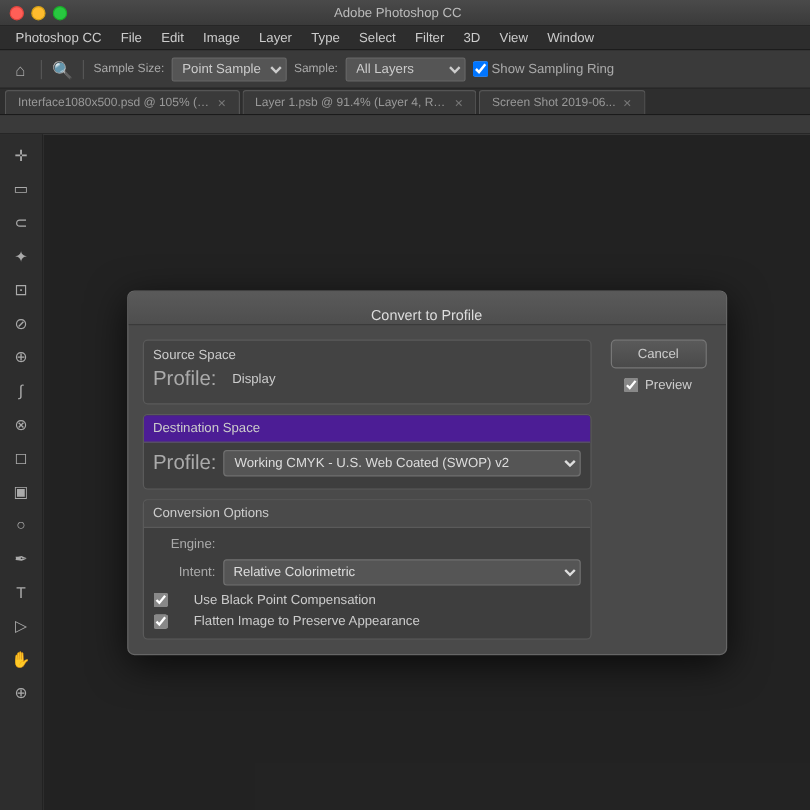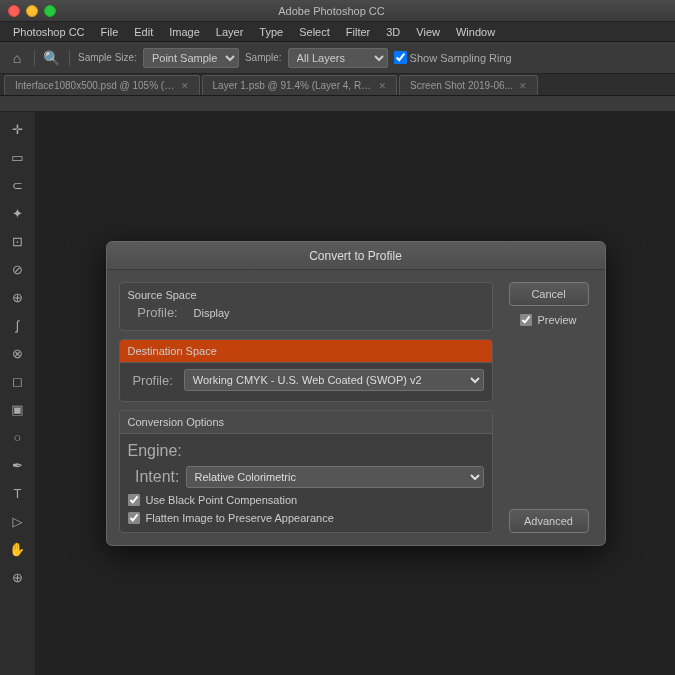--- a/index.html
+++ b/index.html
@@ -232,7 +232,7 @@
       height: 28px;
       background: linear-gradient(to bottom, #5a5a5a, #4e4e4e);
       display: flex;
-      align-items: center;
+      align-items: flex-end;
       justify-content: center;
       border-bottom: 1px solid #3a3a3a;
     }

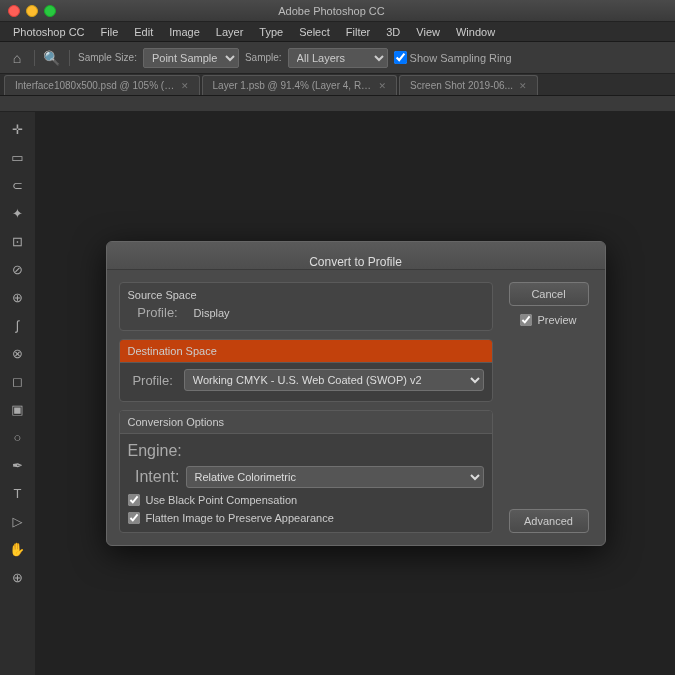--- a/index.html
+++ b/index.html
@@ -285,10 +285,10 @@
     }
 
     .field-label {
-      font-size: 13px;
+      font-size: 17px;
       color: #aaa;
       width: 60px;
-      text-align: center;
+      text-align: left;
     }
 
     .field-value {

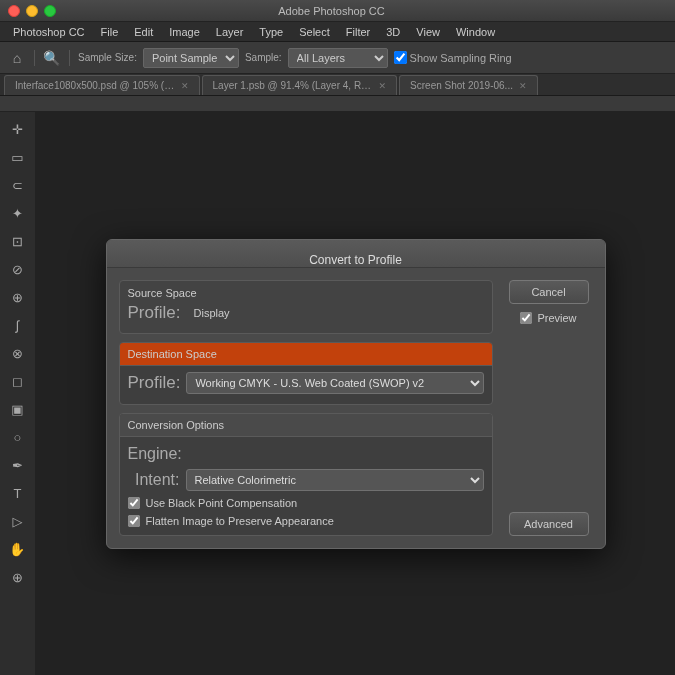--- a/index.html
+++ b/index.html
@@ -306,7 +306,7 @@
     }
 
     .dest-section-header {
-      background: #c2410c;
+      background: #4c1d95;
       padding: 5px 8px;
       font-size: 11px;
       color: #ccc;

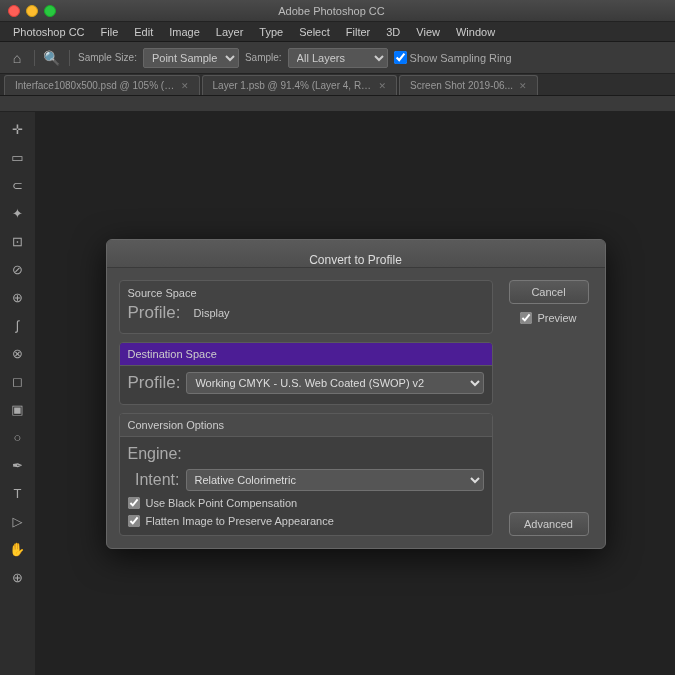--- a/index.html
+++ b/index.html
@@ -359,7 +359,7 @@
     }
 
     .engine-label {
-      font-size: 16px;
+      font-size: 11px;
       color: #aaa;
       width: 52px;
       text-align: right;

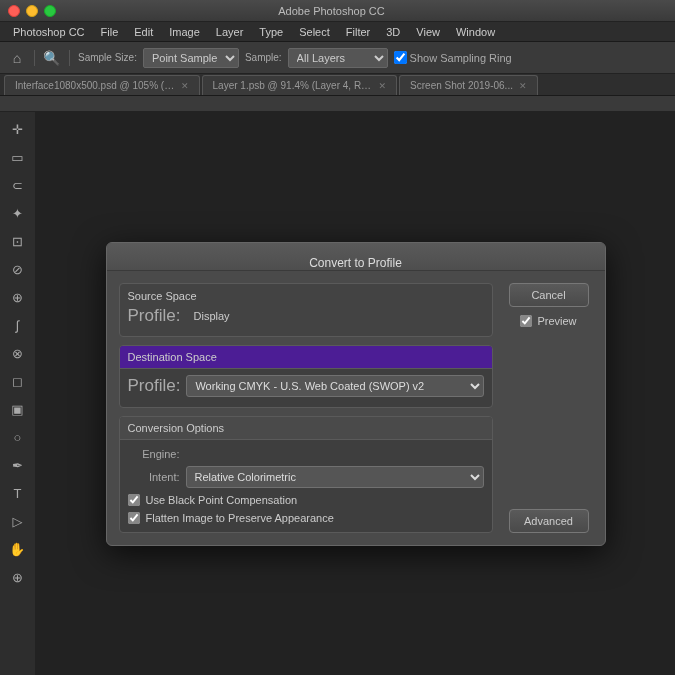--- a/index.html
+++ b/index.html
@@ -380,7 +380,7 @@
     .checkbox-row {
       display: flex;
       align-items: center;
-      gap: 6px;
+      gap: 22px;
       font-size: 11px;
       color: #ccc;
     }

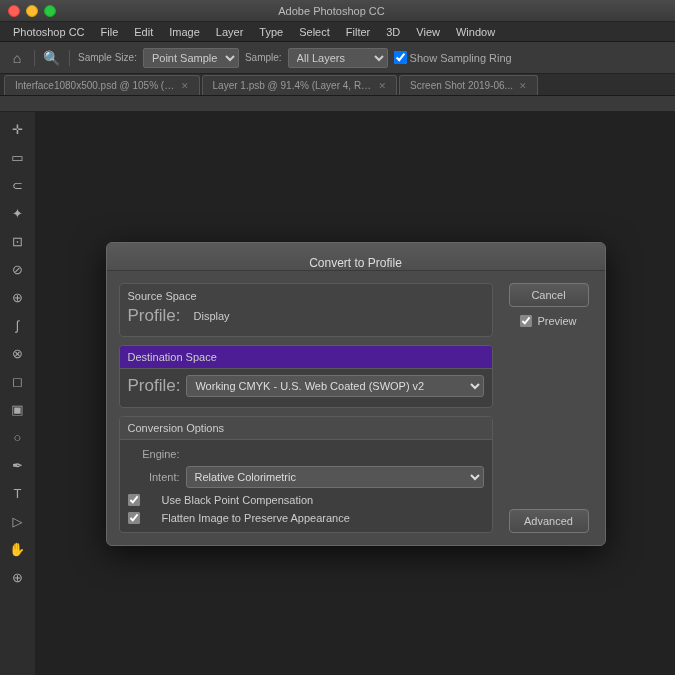--- a/index.html
+++ b/index.html
@@ -610,7 +610,6 @@
 
             <div class="spacer"></div>
 
-            <button class="dialog-btn btn-advanced" style="margin-top:auto">Advanced</button>
           </div>
 
         </div>

